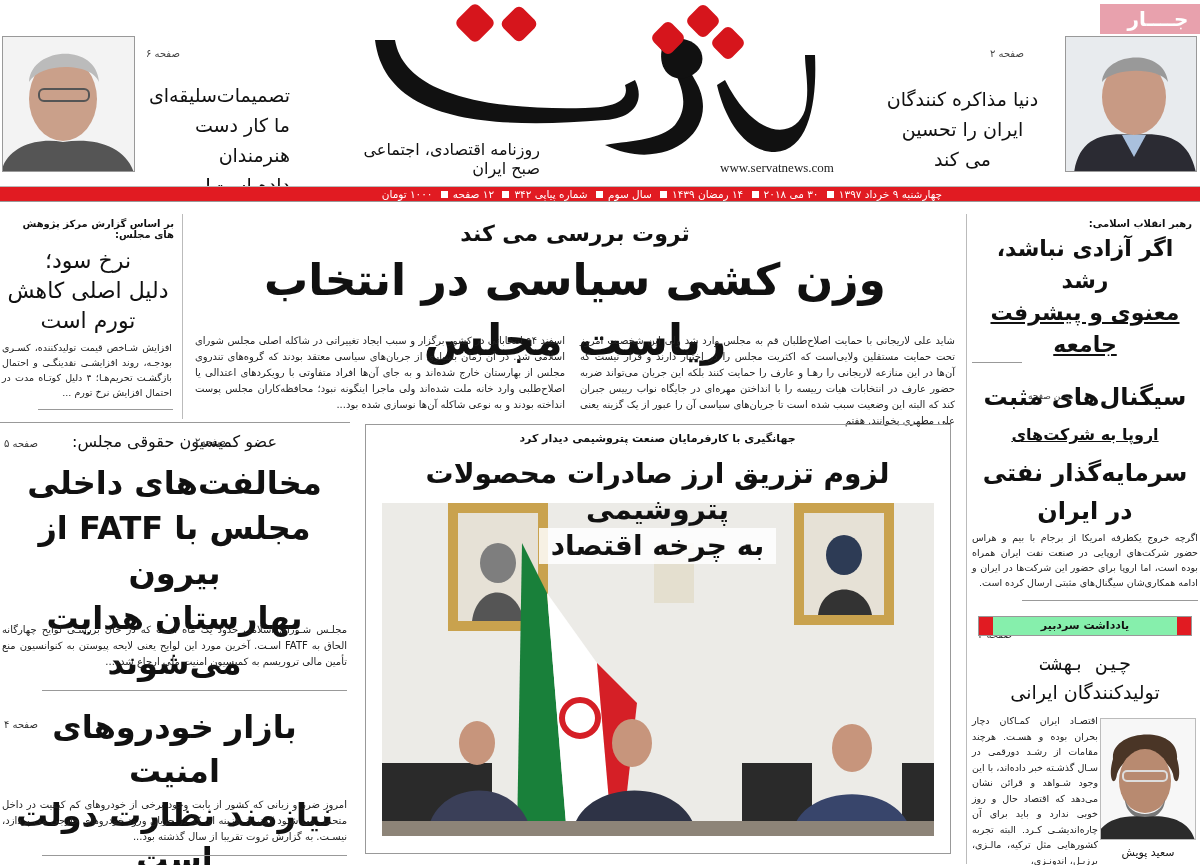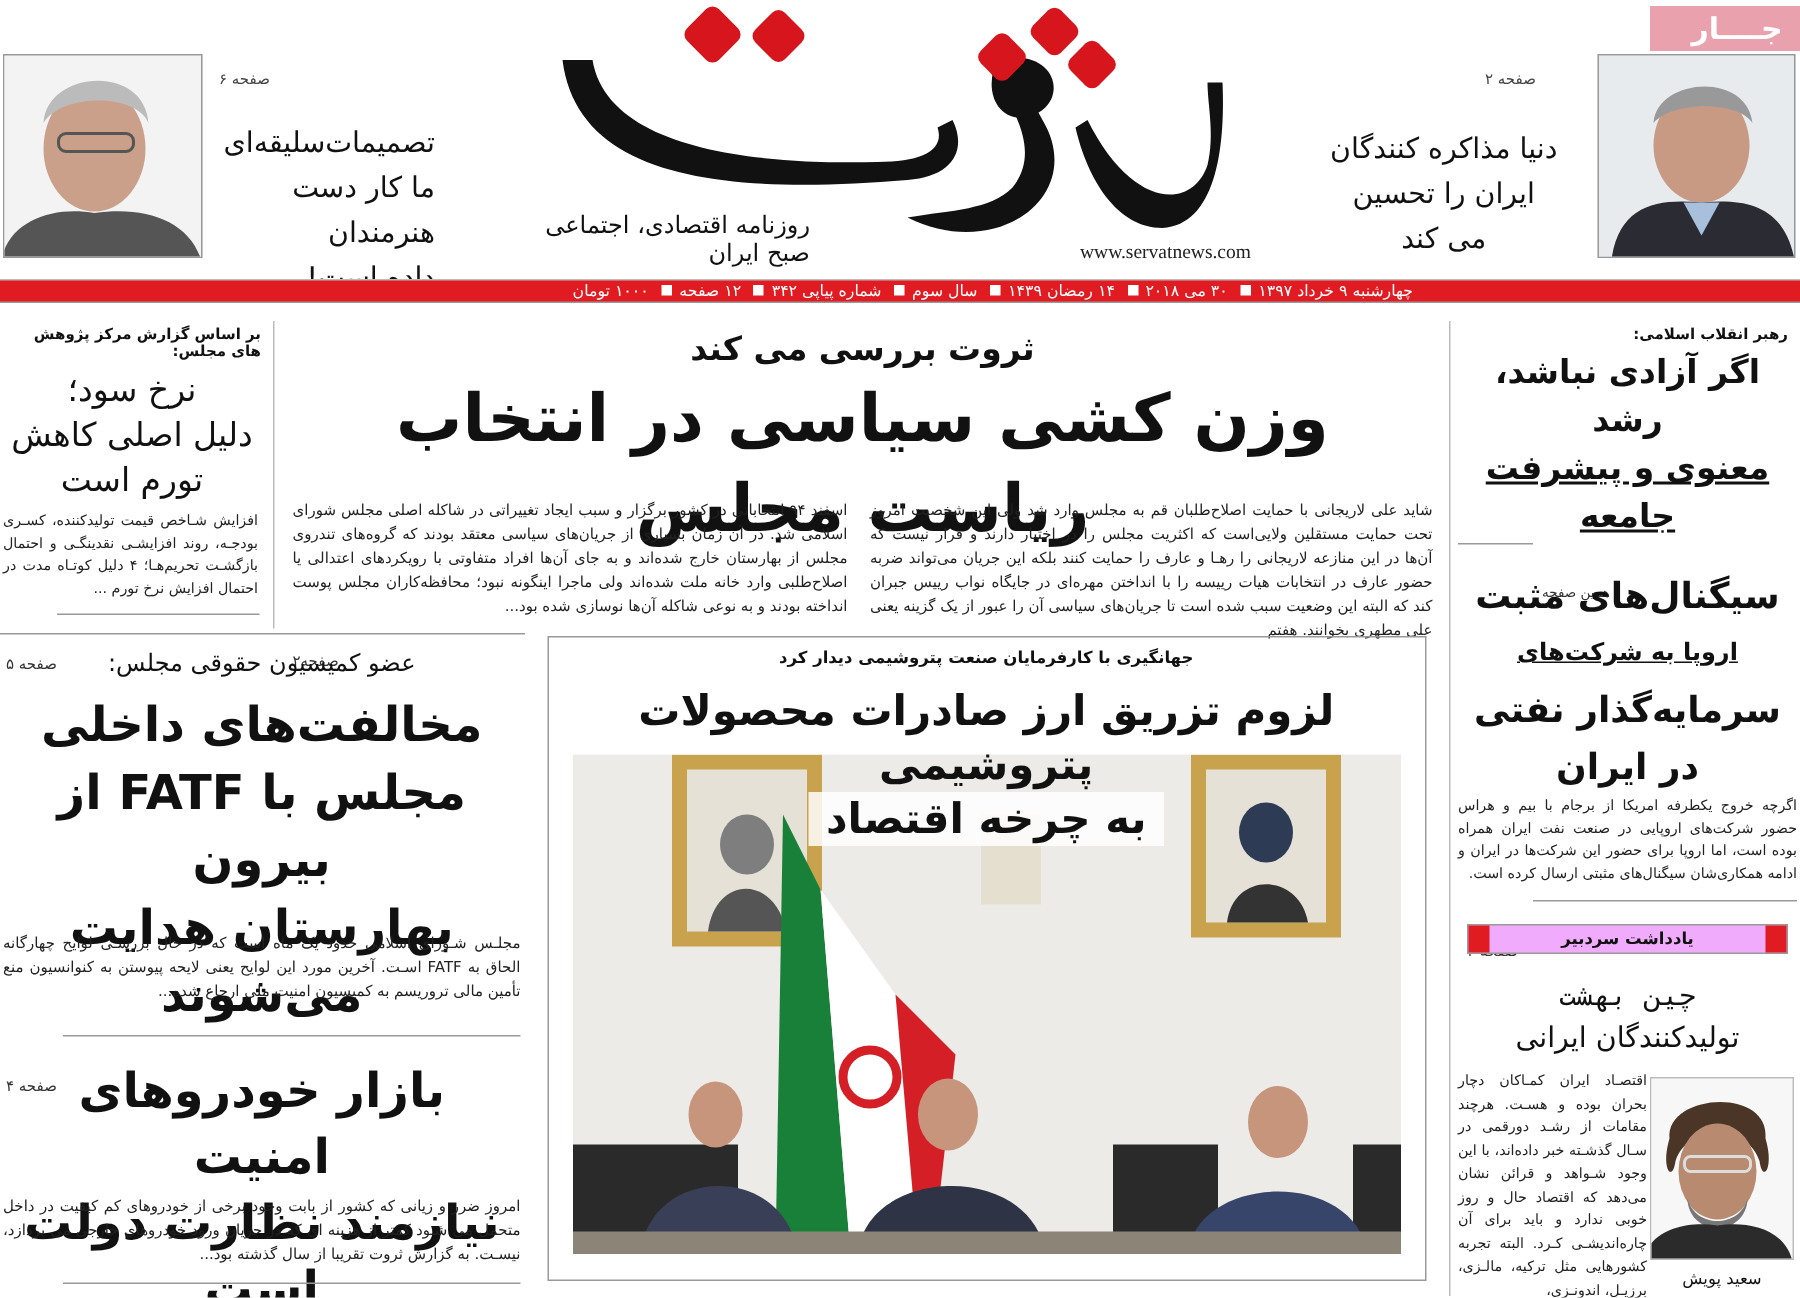--- a/index.html
+++ b/index.html
@@ -31,7 +31,7 @@
   .page-ref { font-size: 10px; color: #333; margin-top: 36px; }
 
   .photo-box { overflow: hidden; background: linear-gradient(#f2f2f0, #e6e4e0); }
-  .editorial-banner { background: #f0abfc; border: 1px solid #999; height: 20px; font-size: 11px; font-weight: bold; text-align: center; line-height: 18px; }
+  .editorial-banner { background: #86efac; border: 1px solid #999; height: 20px; font-size: 11px; font-weight: bold; text-align: center; line-height: 18px; }
   .editorial-banner .red { position: absolute; top: 0; width: 14px; height: 18px; background: #e11b22; }
 </style>
 </head>

